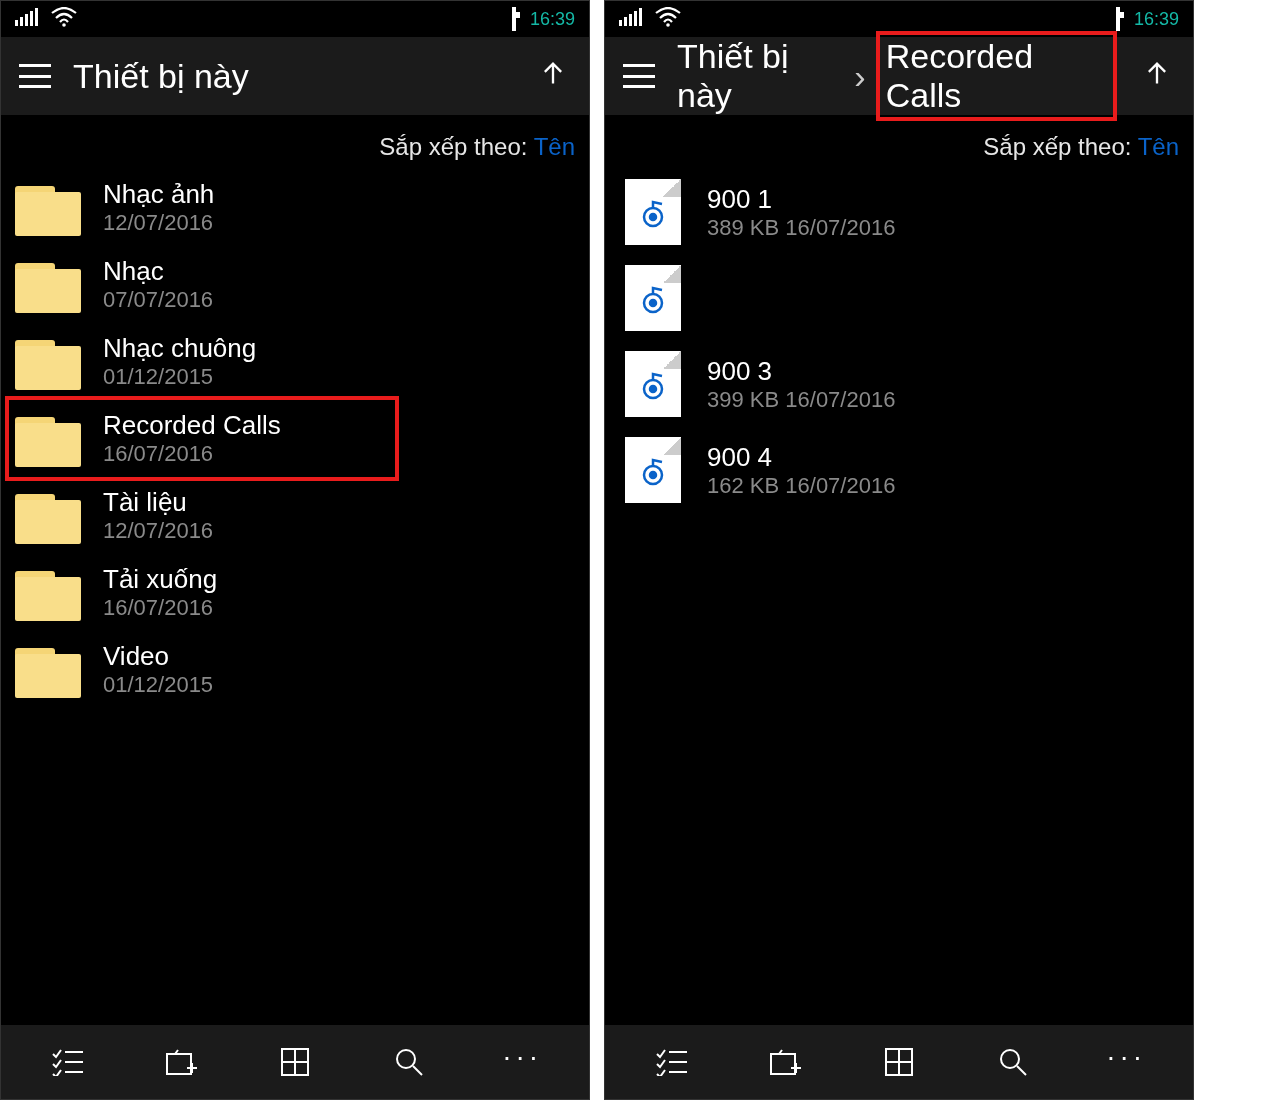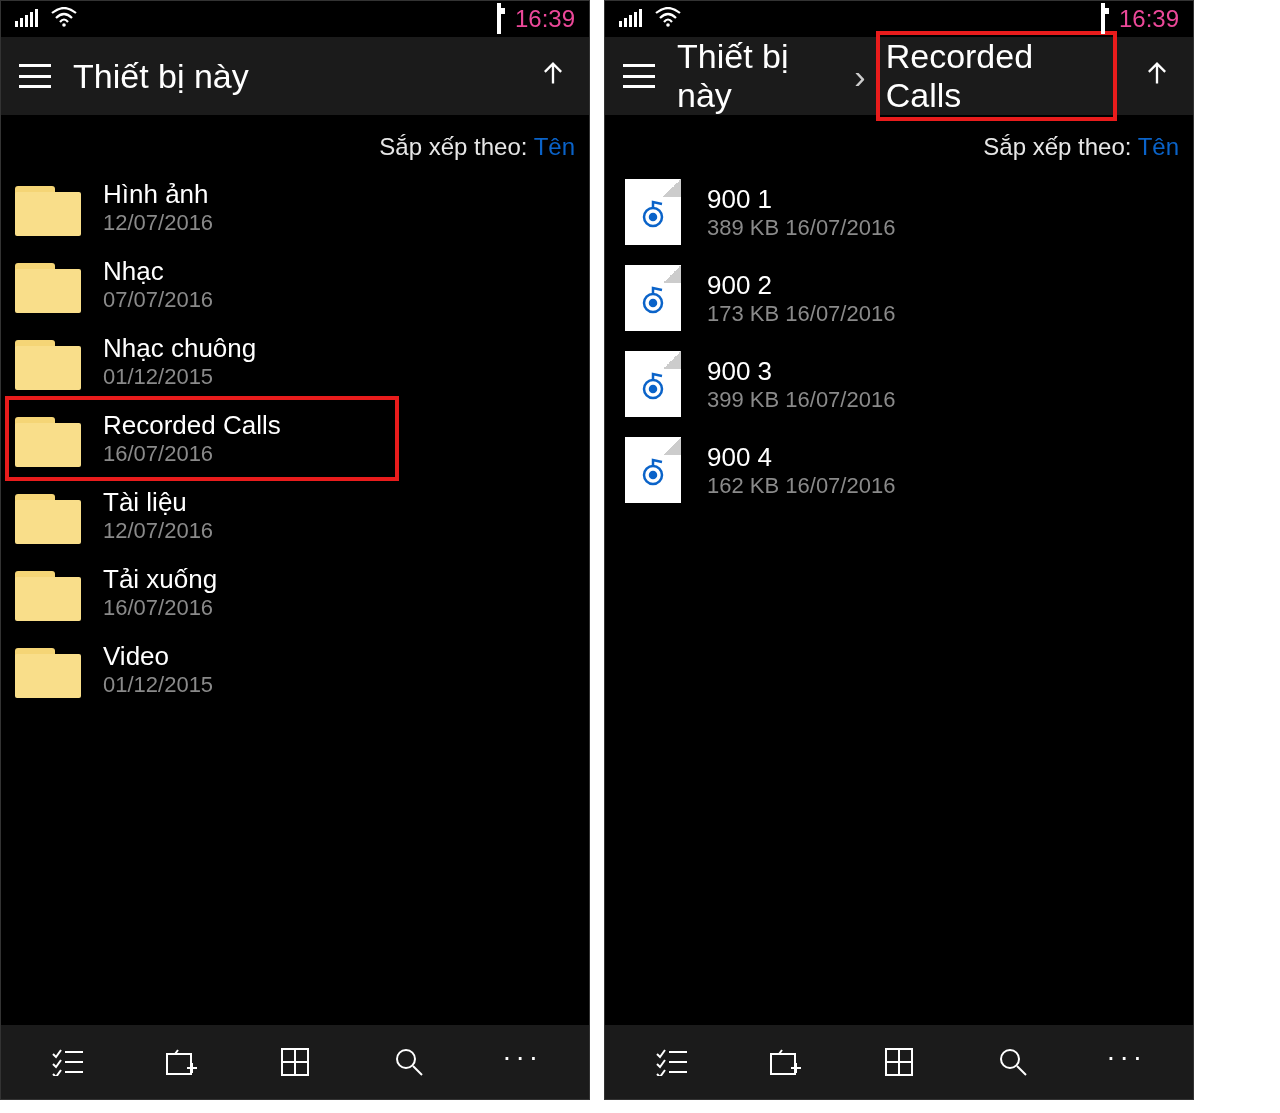--- a/index.html
+++ b/index.html
@@ -29,8 +29,8 @@
     align-items: center;
     justify-content: space-between;
     padding: 0 14px;
-    font-size: 24px;
-    color: #ec4899;
+    font-size: 18px;
+    color: #14b8a6;
   }
   .status-left { display: flex; gap: 12px; align-items: center; }
   .status-right { display: flex; gap: 14px; align-items: center; }

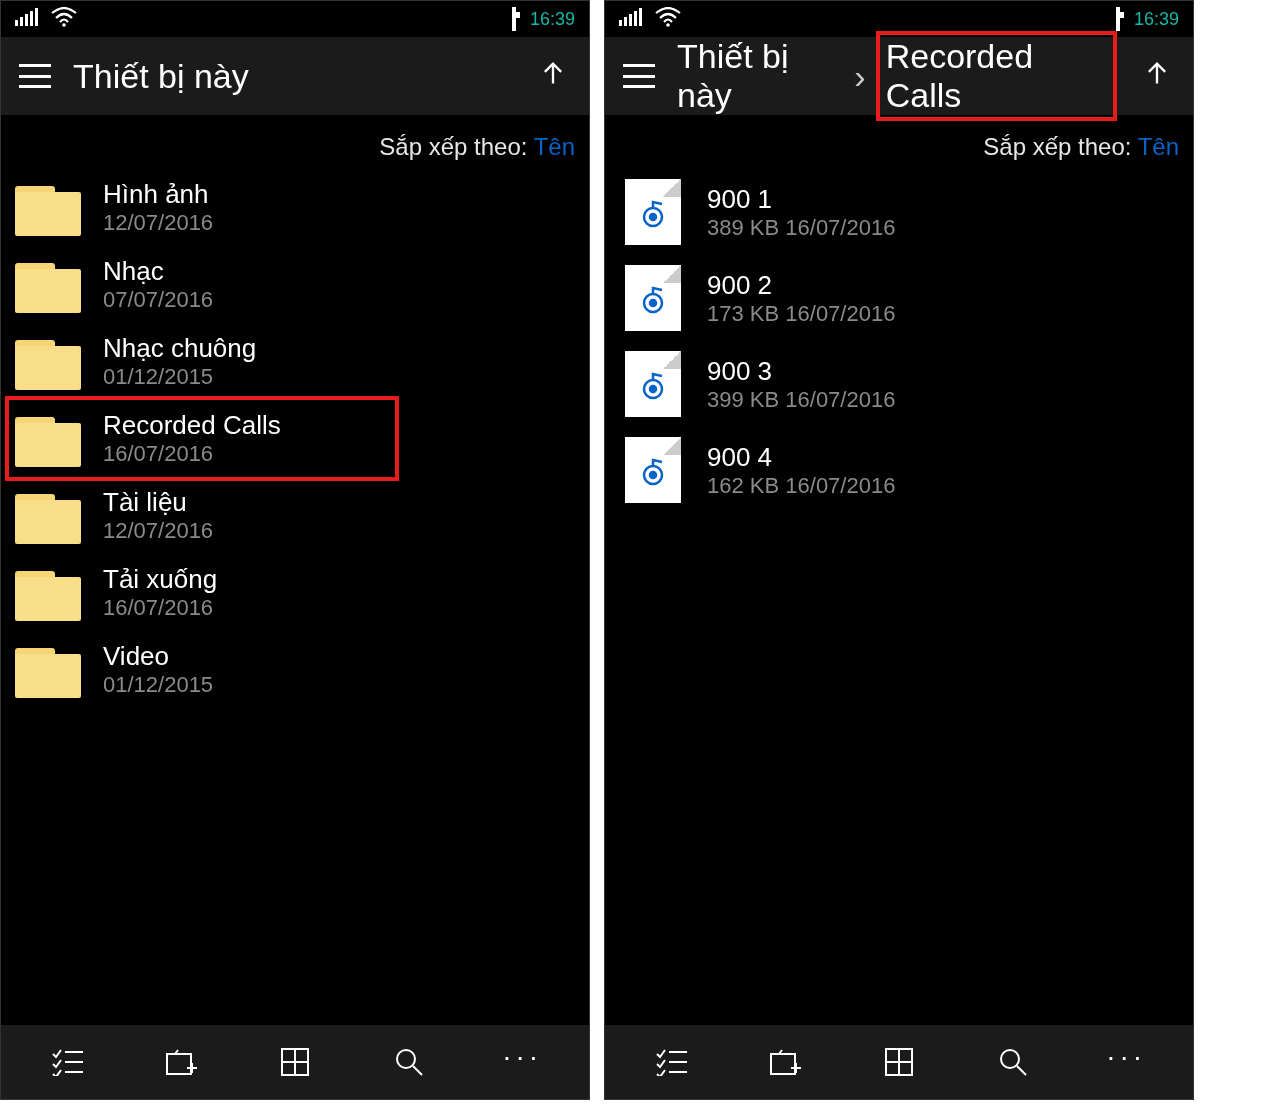--- a/index.html
+++ b/index.html
@@ -196,7 +196,7 @@
     <div class="item">
       <div class="folder-ic"></div>
       <div class="meta">
-        <div class="name">Hình ảnh</div>
+        <div class="name">Nhạc ảnh</div>
         <div class="sub">12/07/2016</div>
       </div>
     </div>

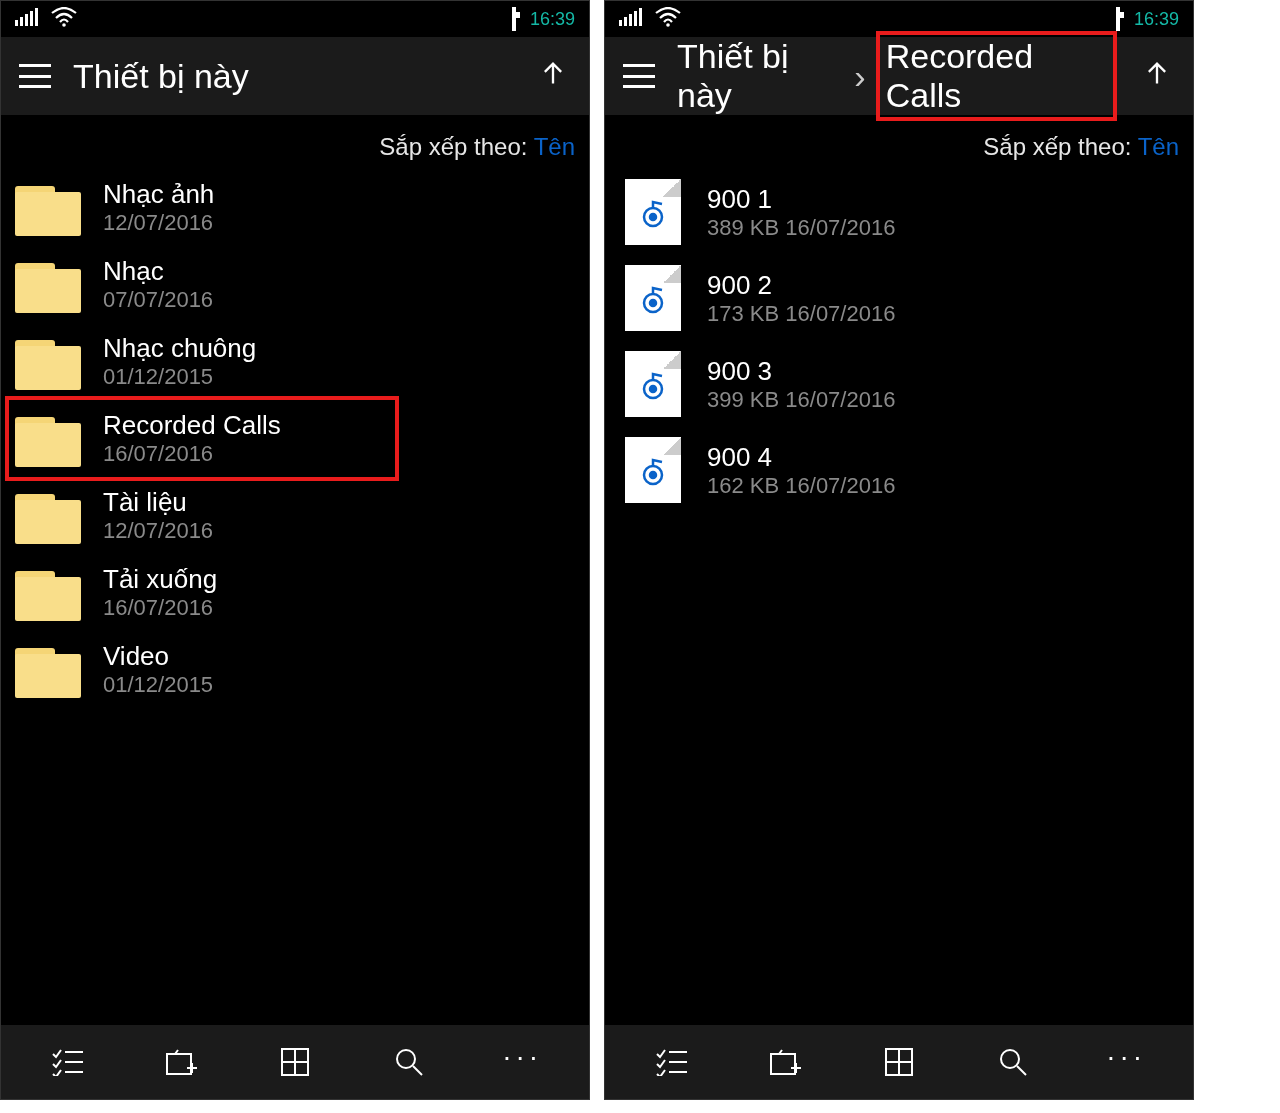--- a/index.html
+++ b/index.html
@@ -355,10 +355,6 @@
             <path d="M15 8 V2 L24 4"></path>
           </svg>
       </div>
-      <div class="meta">
-        <div class="name">900 2</div>
-        <div class="sub"><span>173 KB</span> <span>16/07/2016</span></div>
-      </div>
     </div>
     <div class="item">
       <div class="file-ic">

